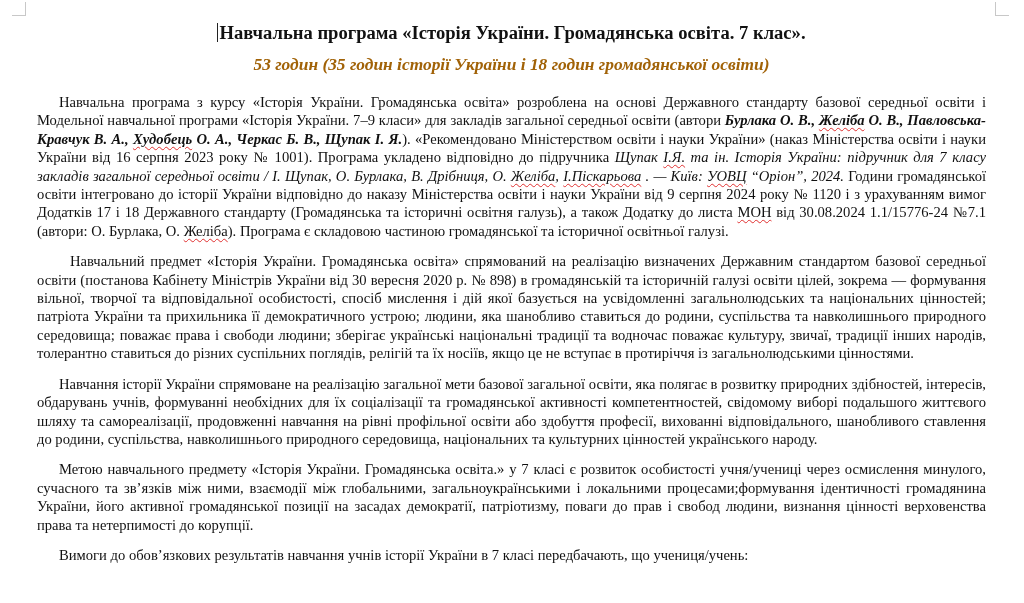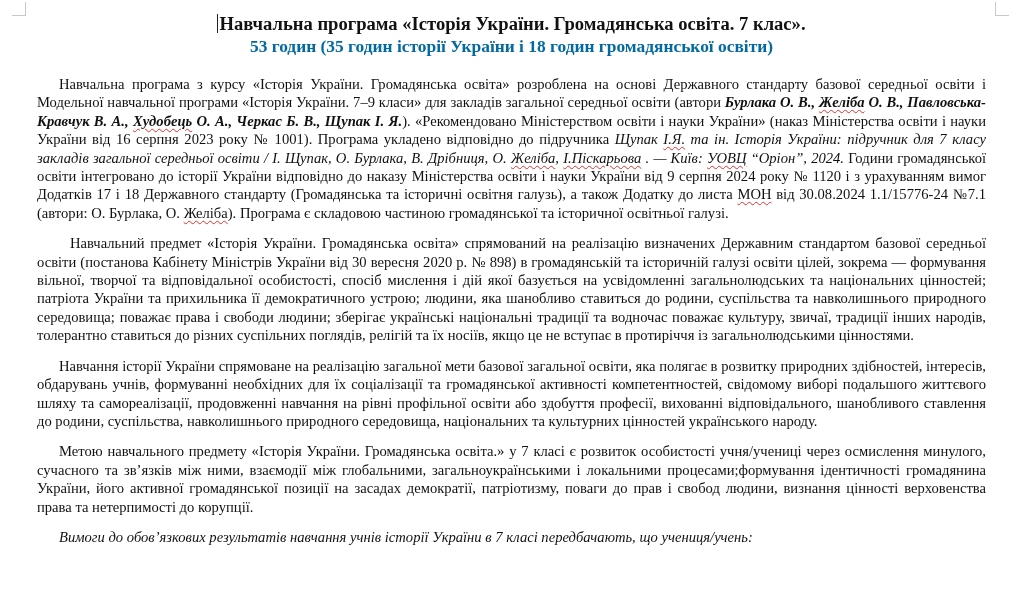--- a/index.html
+++ b/index.html
@@ -14,7 +14,7 @@
     .page { position: absolute; left: 25px; top: 13px; width: 973px; }
     .title {
       text-align: center; font-weight: bold; font-size: 18.6px; line-height: 22px;
-      margin: 0; position: relative;
+      margin: 9px; position: relative;
     }
     .cursor { display: inline-block; width: 1px; height: 19px; background: #222; vertical-align: -3px; margin-right: 1px; }
     .subtitle {

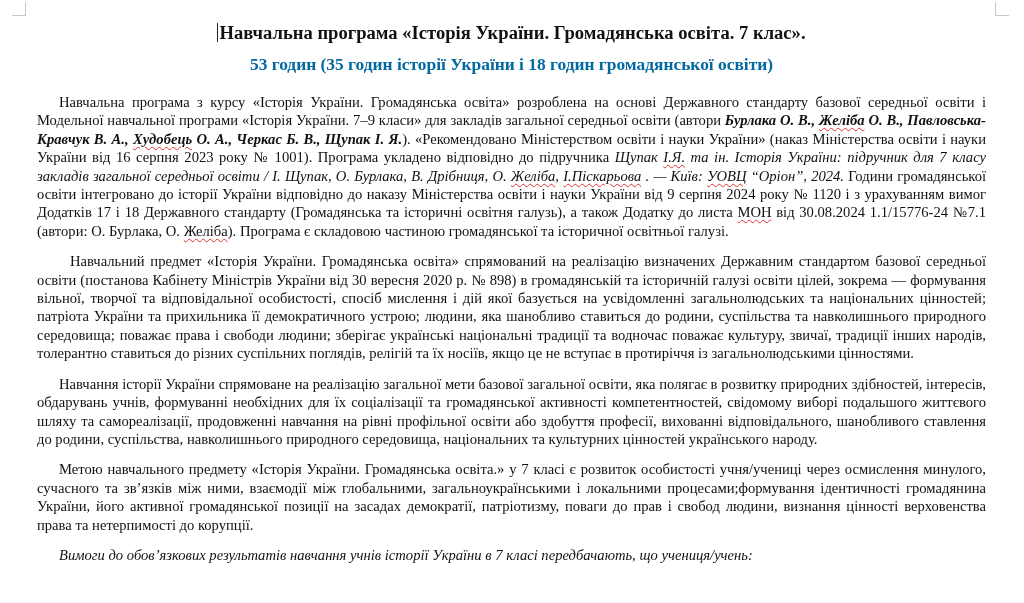--- a/index.html
+++ b/index.html
@@ -18,8 +18,8 @@
     }
     .cursor { display: inline-block; width: 1px; height: 19px; background: #222; vertical-align: -3px; margin-right: 1px; }
     .subtitle {
-      text-align: center; font-weight: bold; font-size: 17.4px; line-height: 22px;
-      color: #0369a1; margin: 0 0 18px 0;
+      text-align: center; font-weight: bold; font-style: italic; font-size: 17.4px; line-height: 22px;
+      color: #a16207; margin: 0 0 18px 0;
     }
     p.para {
       margin: 12px; font-size: 14.6px; line-height: 18.4px; text-align: justify;

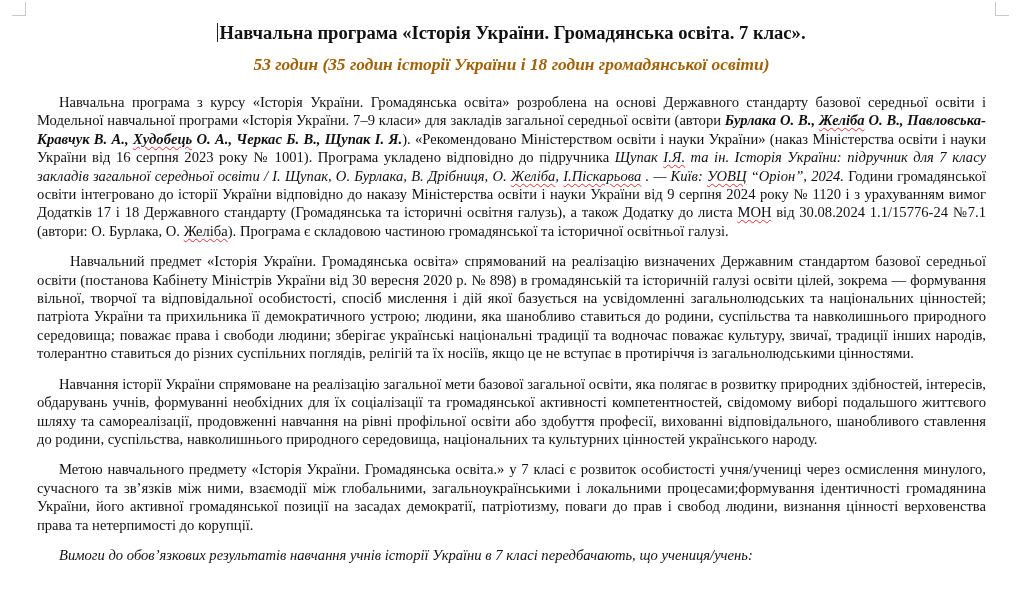--- a/index.html
+++ b/index.html
@@ -26,7 +26,7 @@
       text-indent: 22px;
     }
     p.para.i2 { text-indent: 33px; }
-    p.para.i3 { text-indent: 22px; font-style: italic; }
+    p.para.i3 { text-indent: 22px; }
     .bi { font-weight: bold; font-style: italic; }
     .it { font-style: italic; }
     .spell { text-decoration: underline wavy #e03030; text-decoration-thickness: 1px; text-underline-offset: 2px; }

